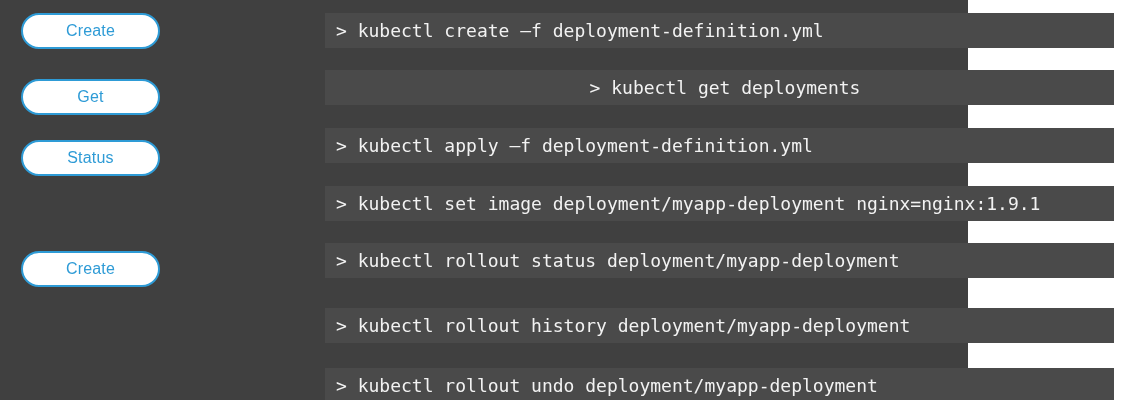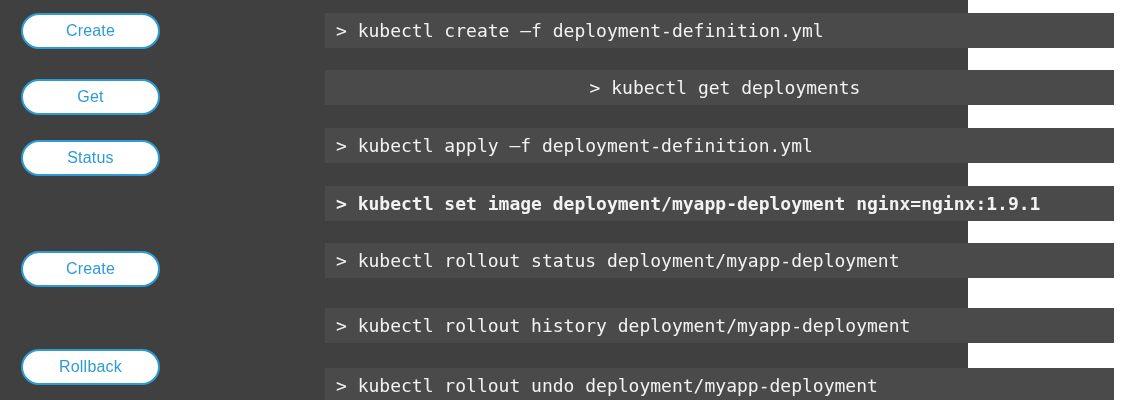--- a/index.html
+++ b/index.html
@@ -94,7 +94,7 @@
     <span class="cmd-text">&gt; kubectl apply –f deployment-definition.yml</span>
   </div>
 
-  <div class="cmd-bar" style="top:186px;font-weight:bold;">
+  <div class="cmd-bar" style="top:186px;">
     <span class="cmd-text">&gt; kubectl set image deployment/myapp-deployment nginx=nginx:1.9.1</span>
   </div>
 

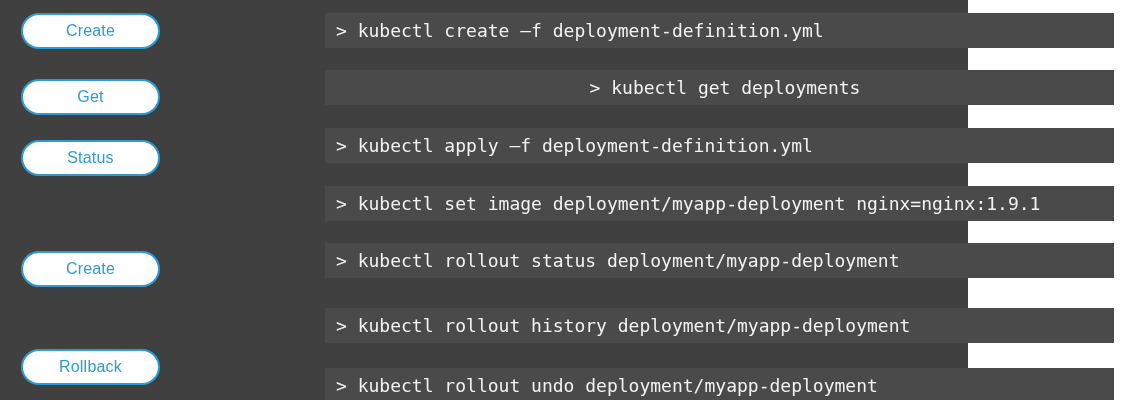--- a/index.html
+++ b/index.html
@@ -80,7 +80,6 @@
 
   <button class="action-btn" style="top:251px;">Create</button>
 
-  <button class="action-btn" style="top:349px;">Rollback</button>
 
   <div class="cmd-bar" style="top:13px;">
     <span class="cmd-text">&gt; kubectl create –f deployment-definition.yml</span>

